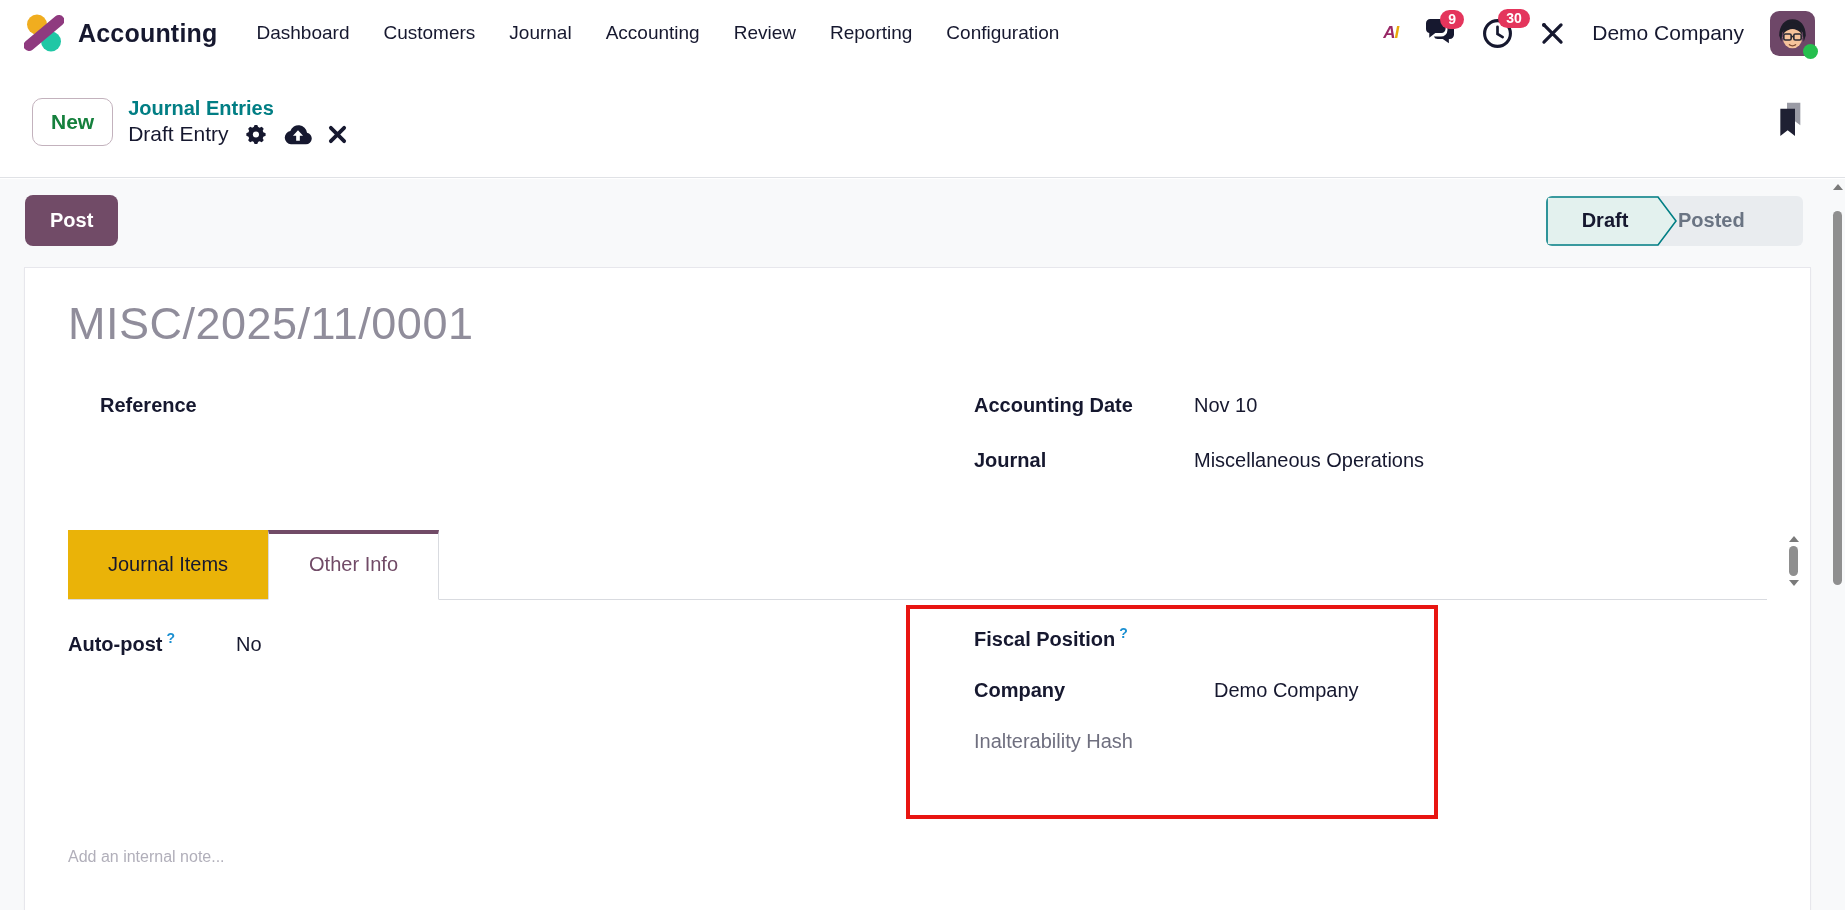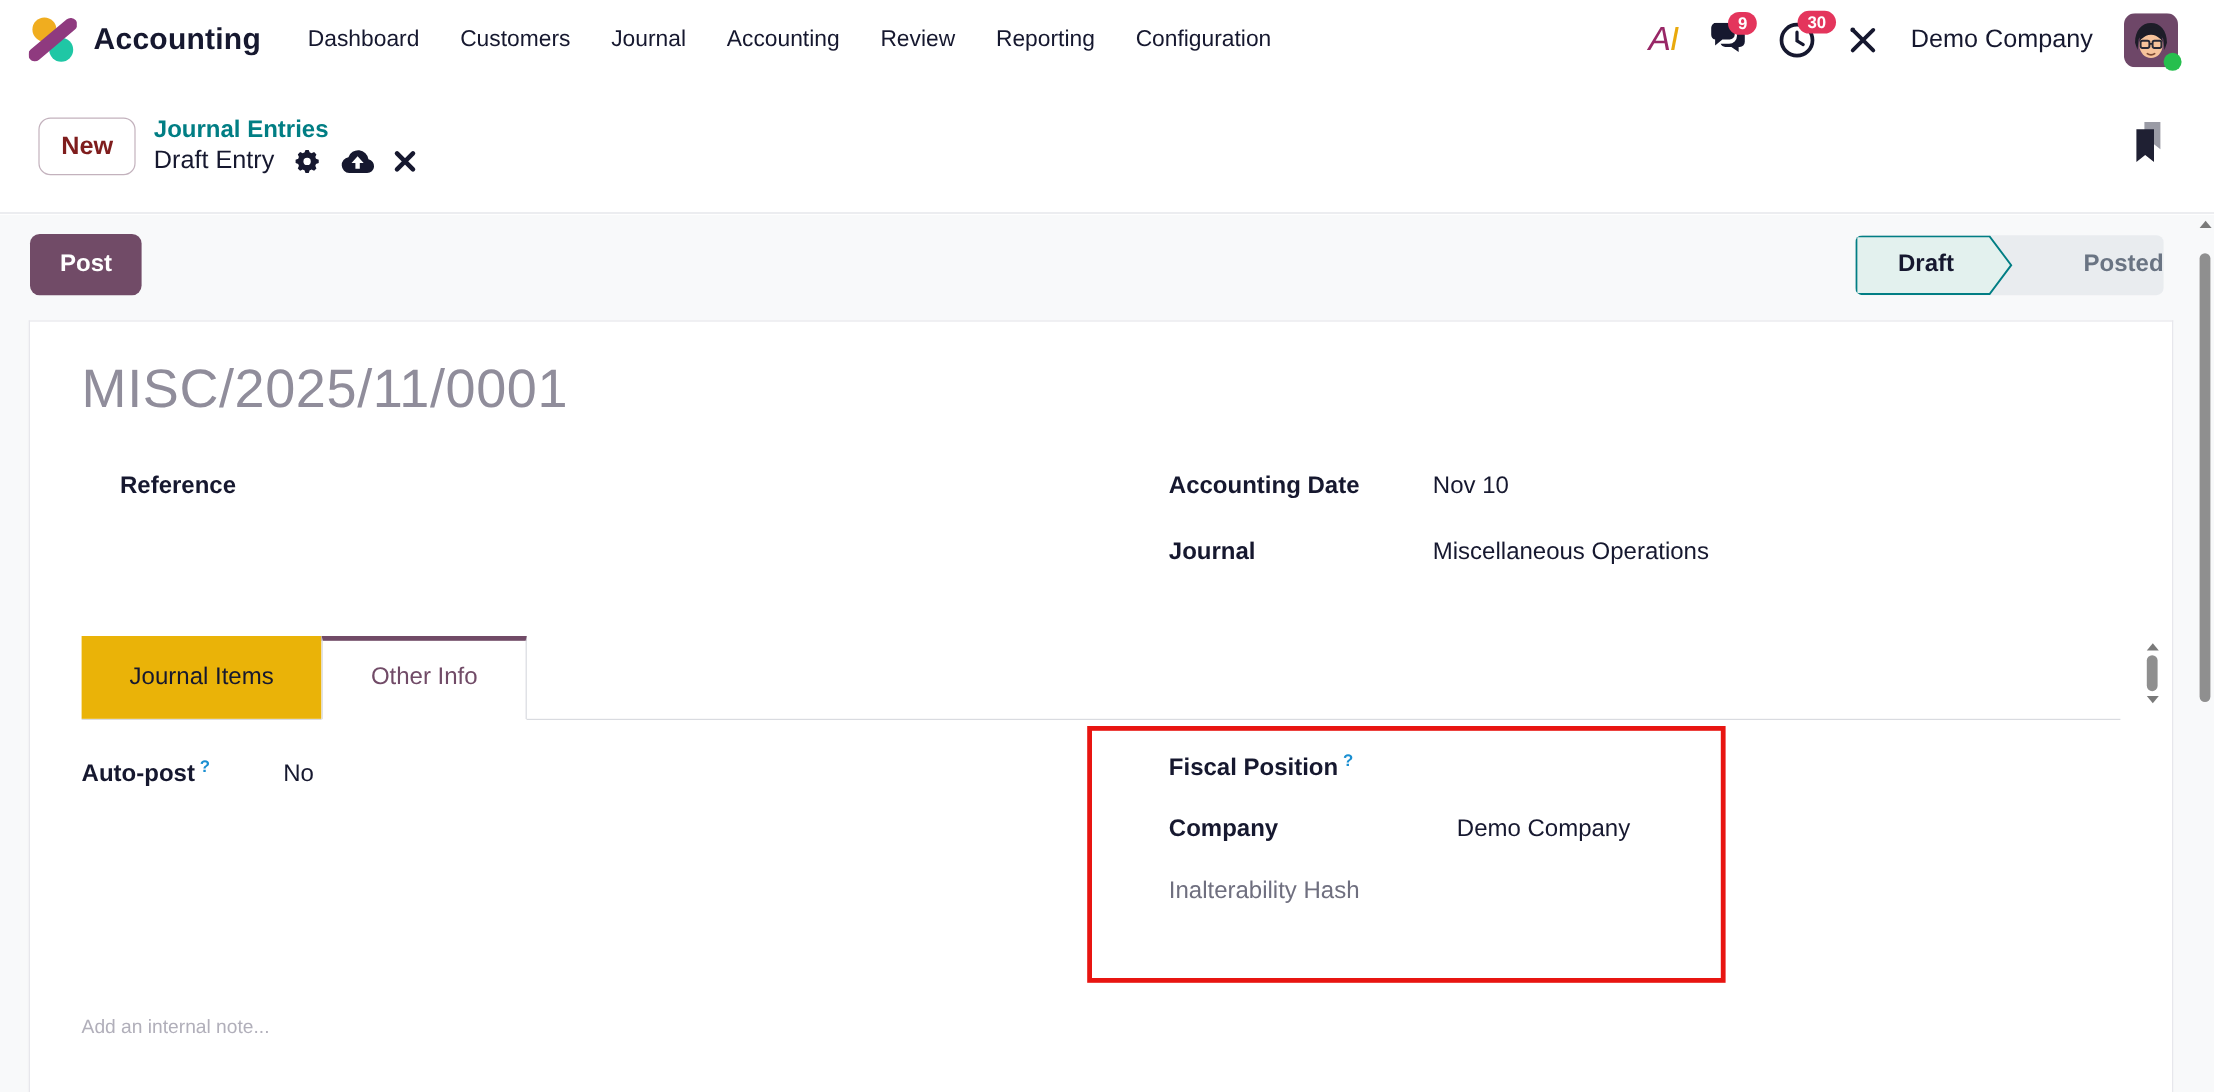--- a/index.html
+++ b/index.html
@@ -14,7 +14,7 @@
   .menu { display:flex; align-items:center; }
   .menu-item { font-size:19px; color:#16182f; padding:0 17px; line-height:66px; cursor:pointer; white-space:nowrap; }
   .nav-right { margin-left:auto; display:flex; align-items:center; gap:26px; }
-  .ai-logo { font-weight:400; font-size:28px; font-style:italic; letter-spacing:-1px; cursor:pointer; }
+  .ai-logo { font-weight:700; font-size:17px; font-style:italic; letter-spacing:-1px; cursor:pointer; }
   .ai-a { color:#982766; }
   .ai-i { color:#e9a90c; }
   .icon-btn { position:relative; cursor:pointer; display:flex; align-items:center; }

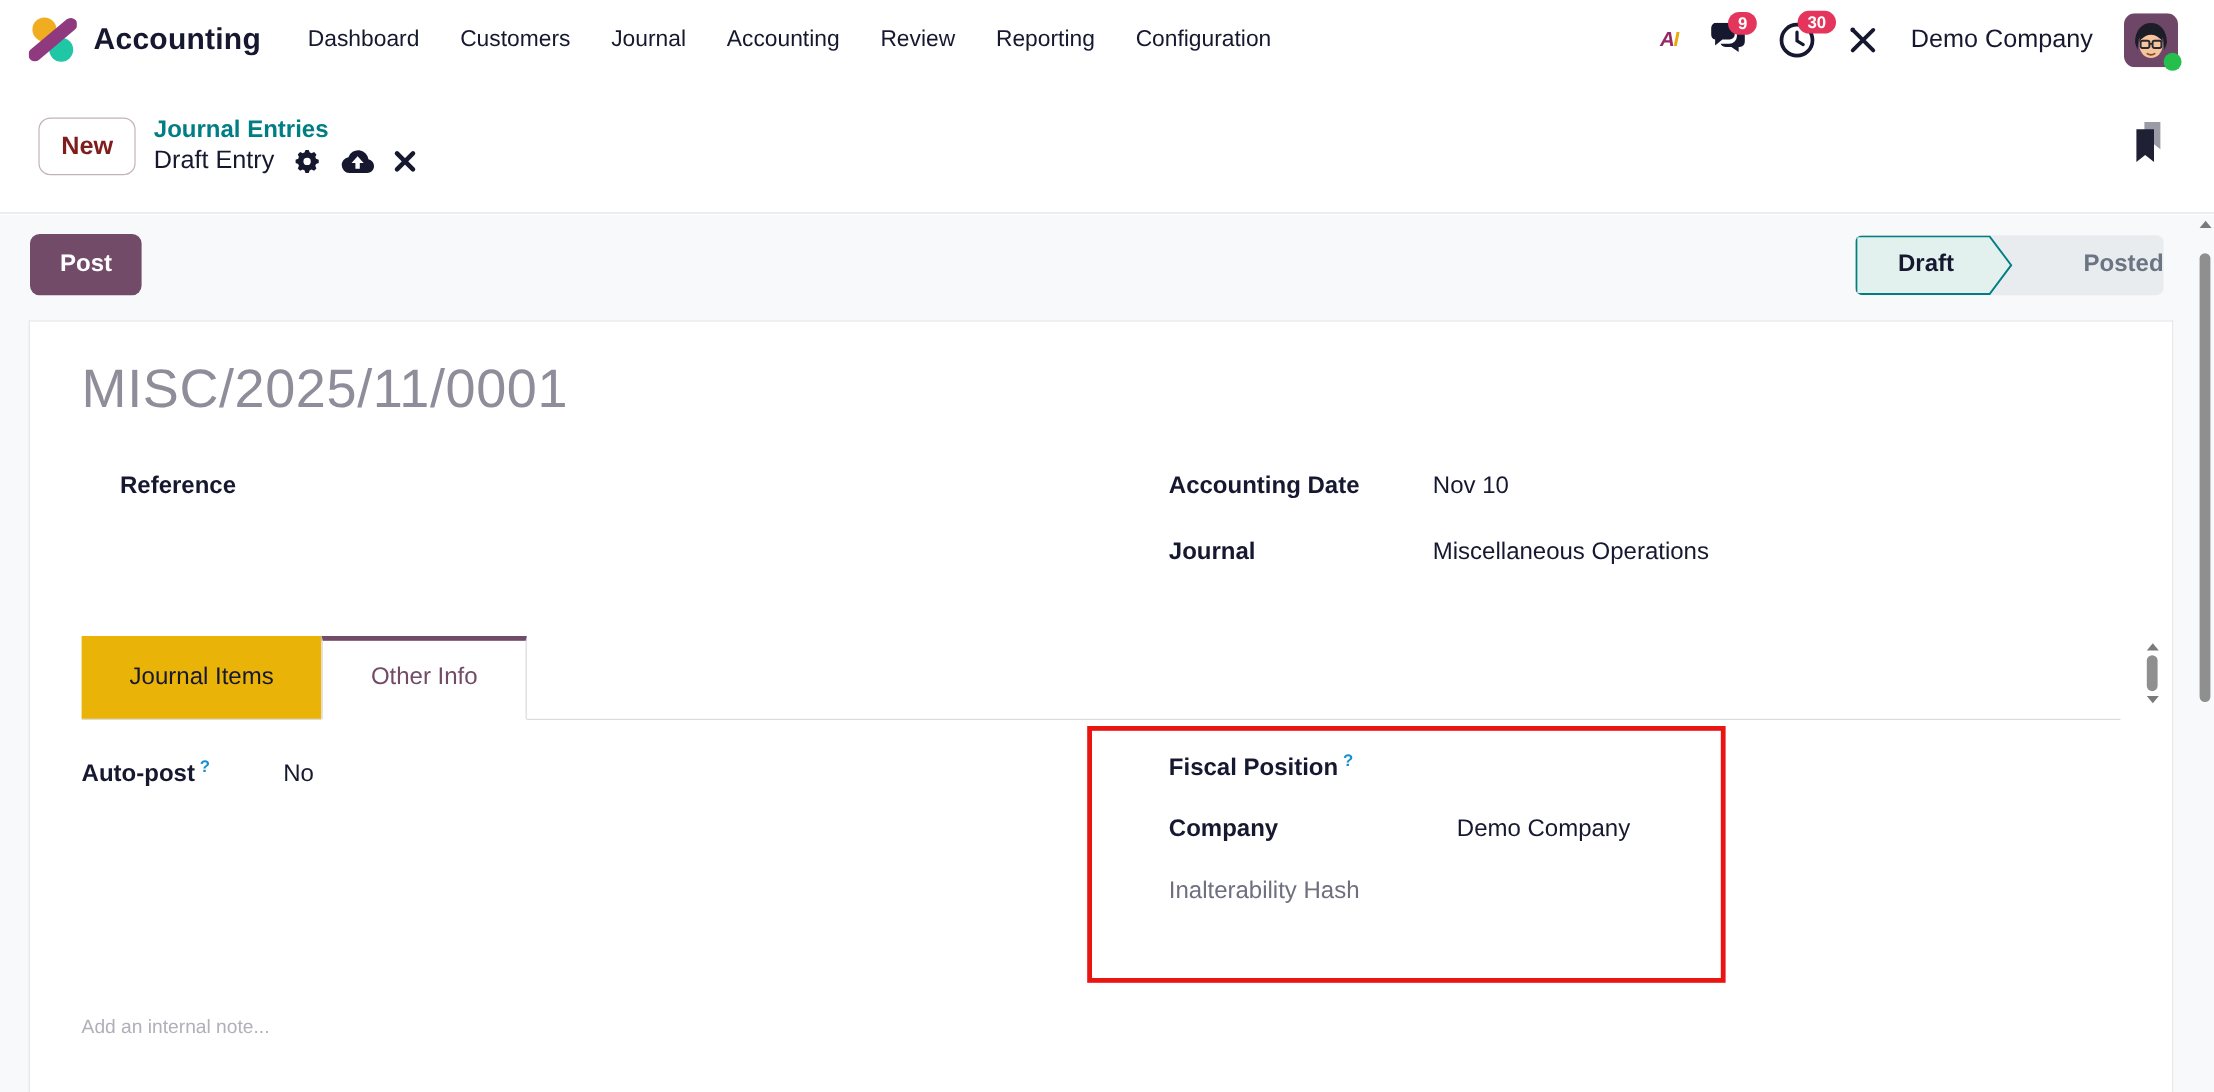--- a/index.html
+++ b/index.html
@@ -26,7 +26,7 @@
 
   
   .control-panel { height:112px; display:flex; align-items:center; background:#fff; padding:0 36px 0 32px; border-bottom:1px solid #e0e2e6; }
-  .new-btn { border:1px solid #c3b2bd; background:#fff; color:#7f1d1d; font-weight:600; font-size:21px;
+  .new-btn { border:1px solid #c3b2bd; background:#fff; color:#15803d; font-weight:600; font-size:21px;
              border-radius:10px; padding:11px 18px; cursor:pointer; font-family:inherit; }
   .crumbs { margin-left:15px; display:flex; flex-direction:column; gap:2px; }
   .crumb-parent { color:#017e84; font-size:20px; font-weight:700; cursor:pointer; }

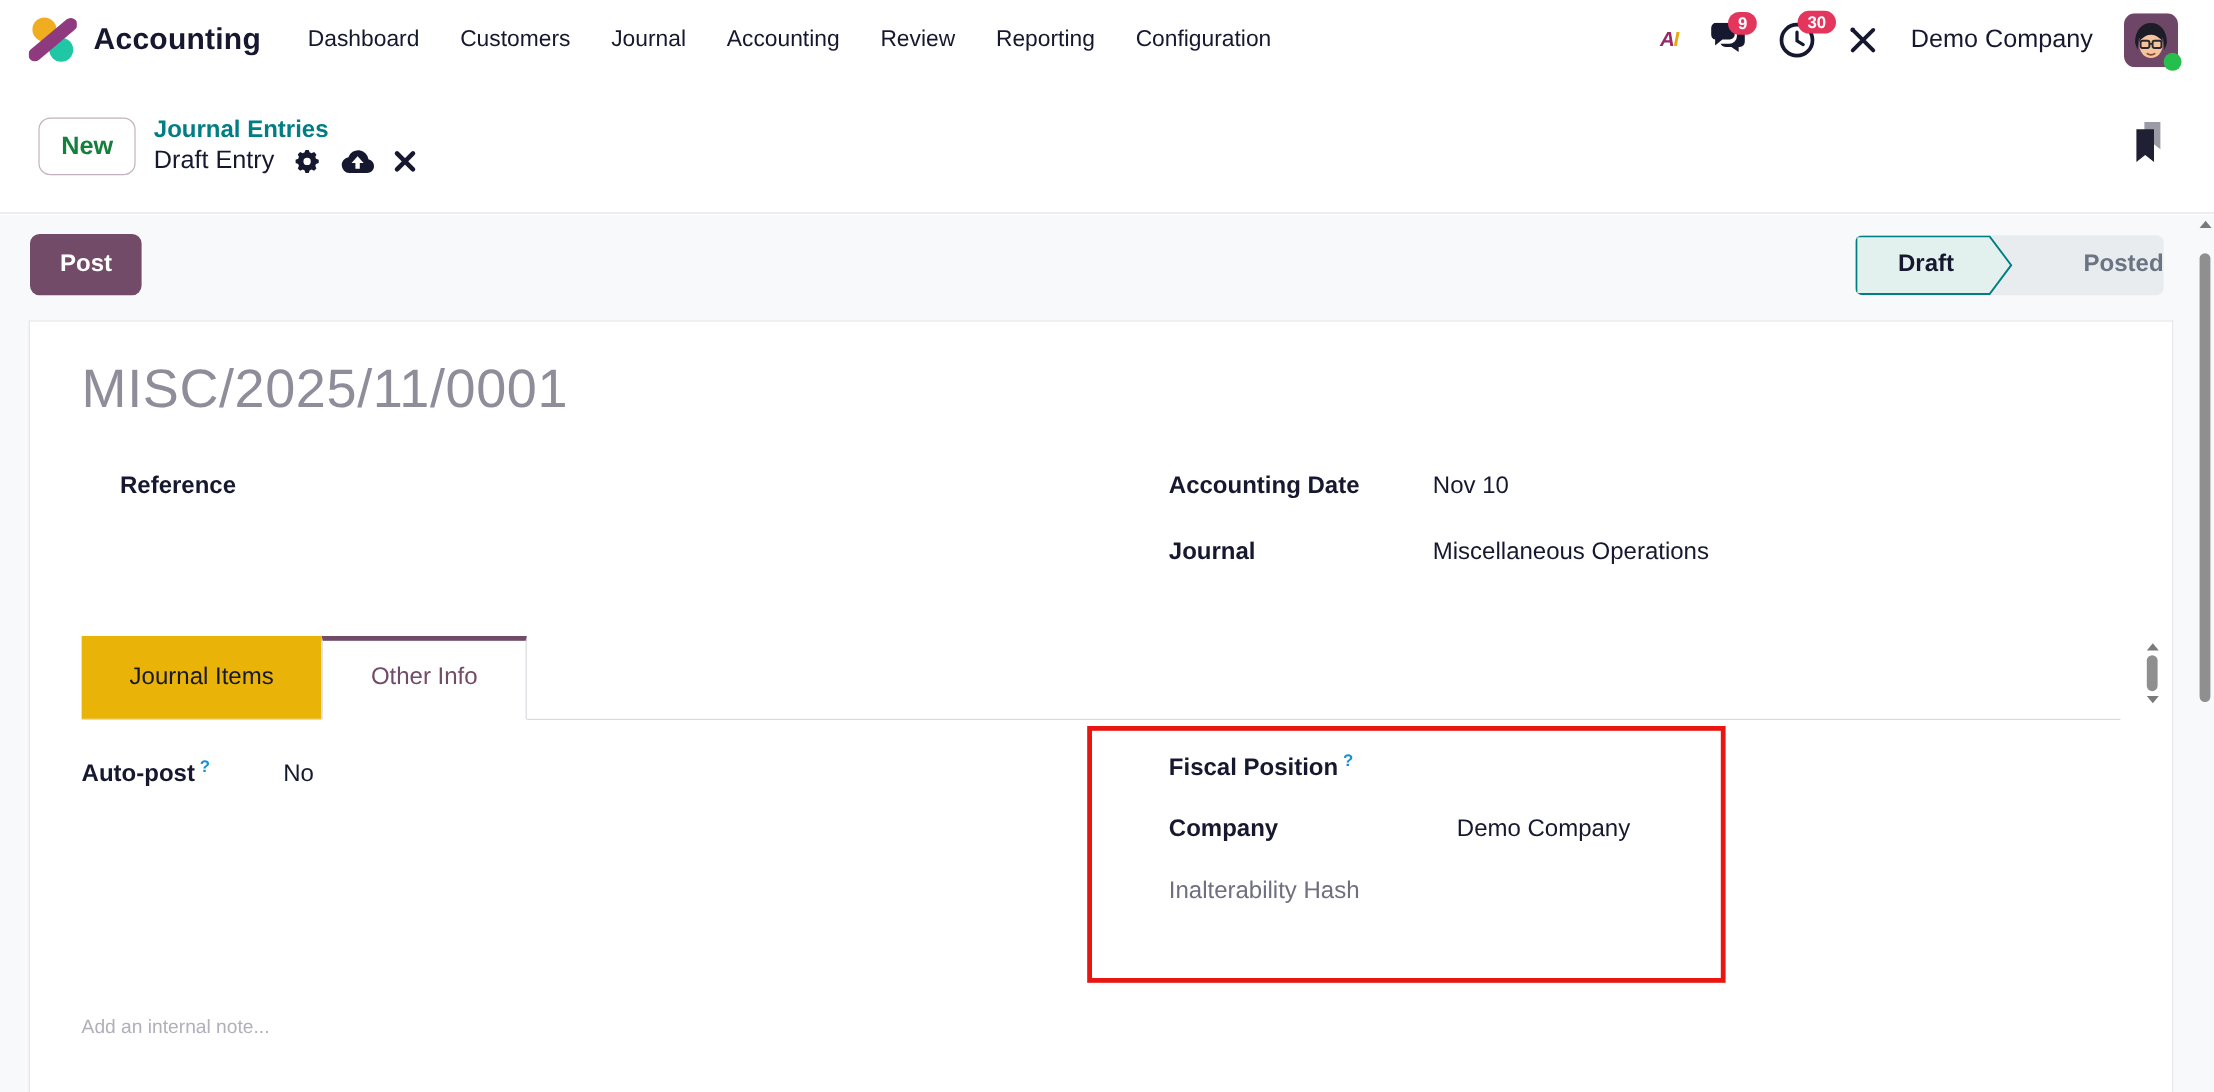--- a/index.html
+++ b/index.html
@@ -45,7 +45,7 @@
   .state-draft svg { position:absolute; inset:0; }
   .state-draft span { position:absolute; inset:0 14px 0 0; display:flex; align-items:center; justify-content:center;
                       font-size:20px; font-weight:700; color:#16182f; }
-  .state-posted { flex:1; text-align:right; font-size:20px; font-weight:600; color:#6a7483; cursor:pointer; }
+  .state-posted { flex:1; text-align:left; font-size:20px; font-weight:600; color:#6a7483; cursor:pointer; }
 
   
   .sheet { margin:21px 34px 0 24px; background:#fff; border:1px solid #e7e7ec; border-bottom:none;

